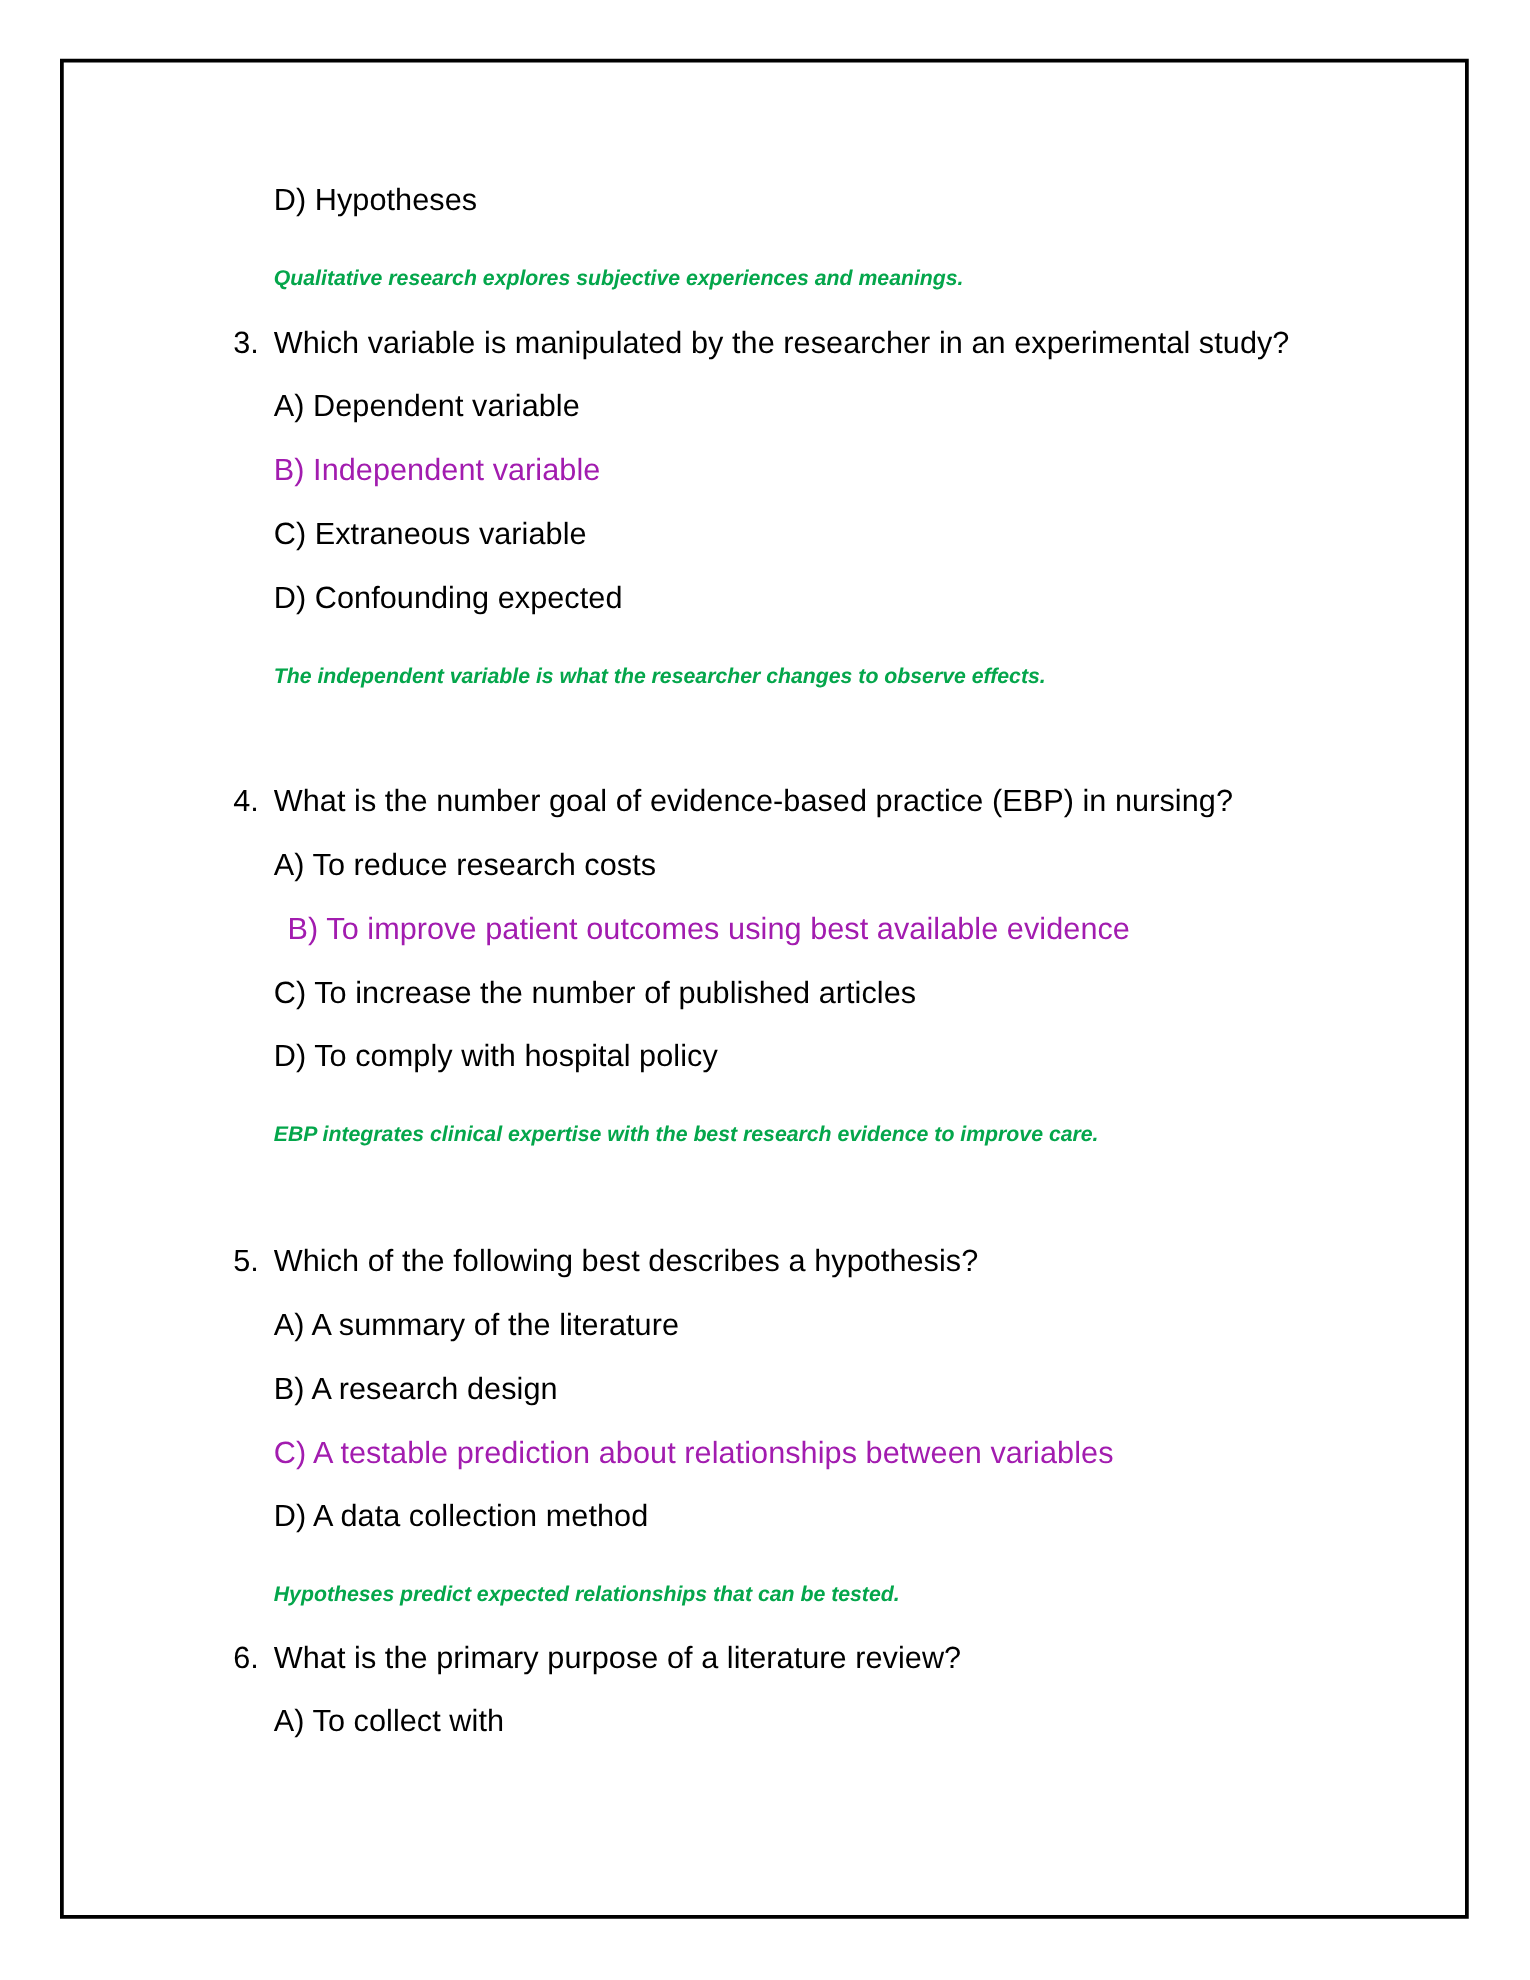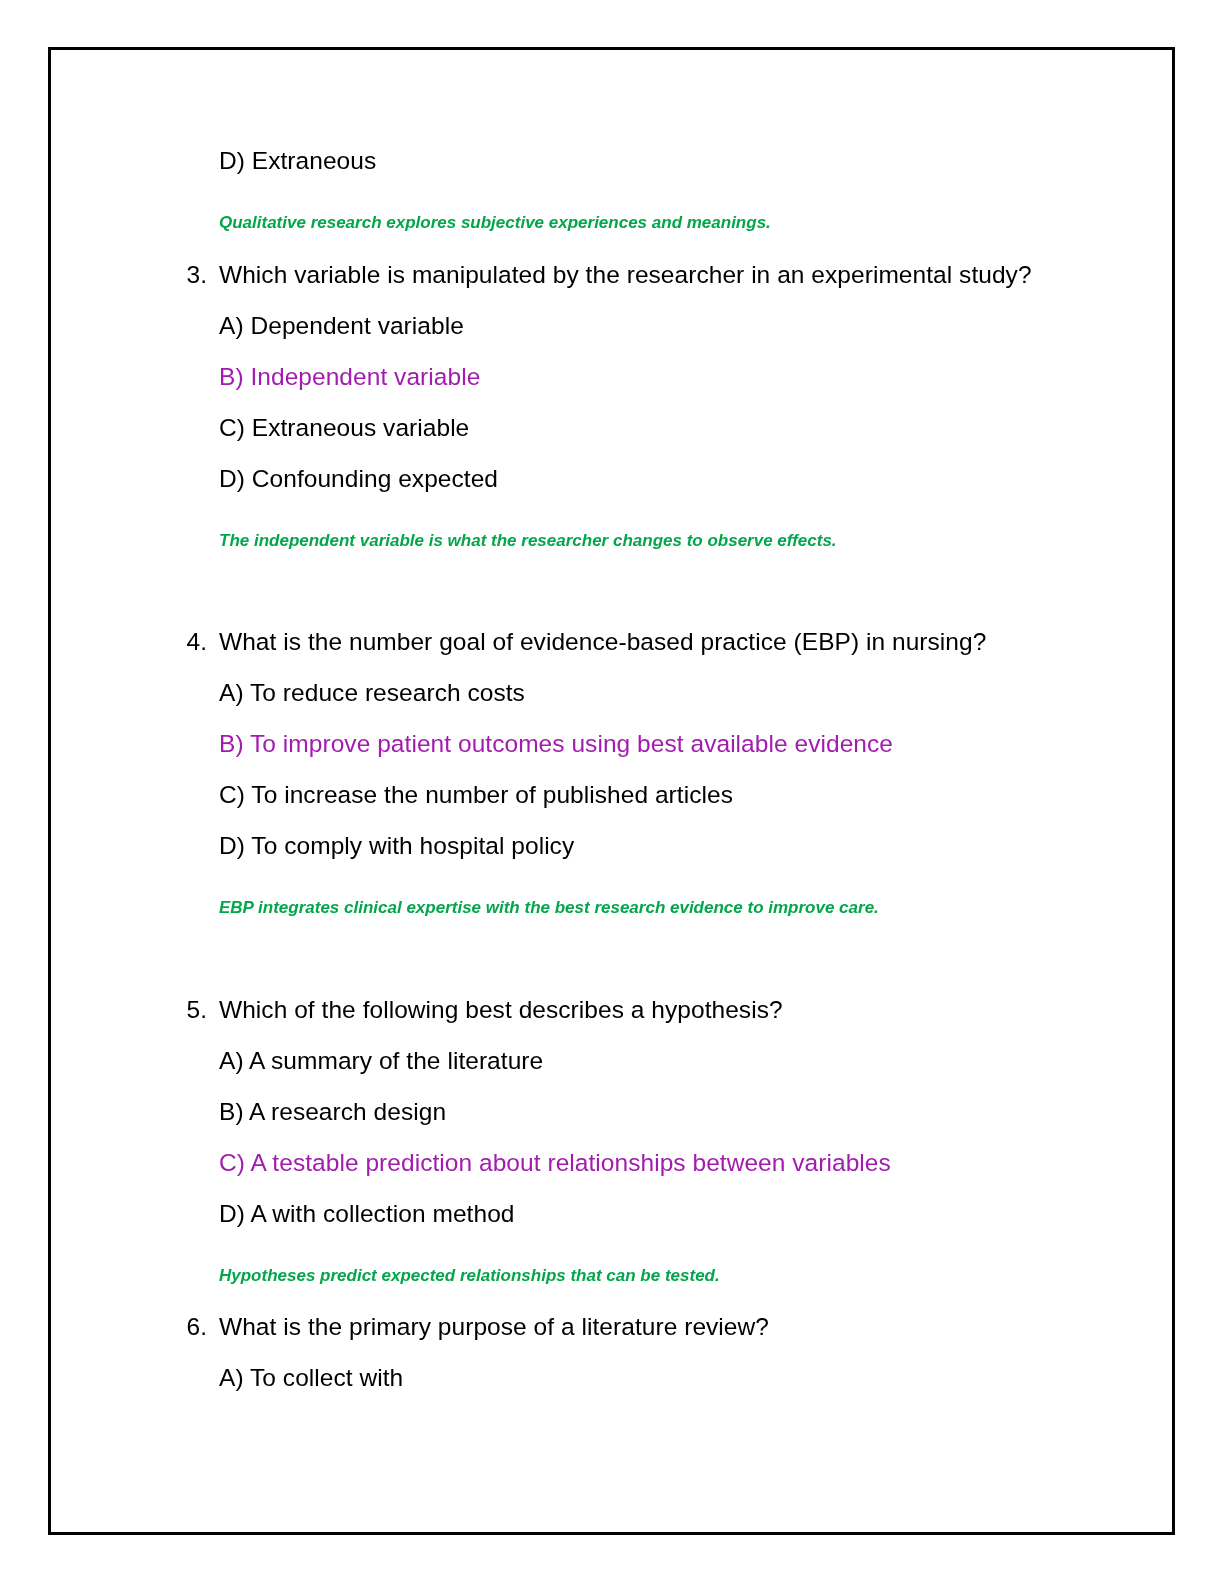--- a/index.html
+++ b/index.html
@@ -91,7 +91,7 @@
 <div id="page">
   <div id="content">
 
-    <div class="line option" style="top:96px;">D) Extraneous</div>
+    <div class="line option" style="top:96px;">D) Hypotheses</div>
 
     <div class="explain" style="top:147px;">Qualitative research explores subjective experiences and meanings.</div>
 

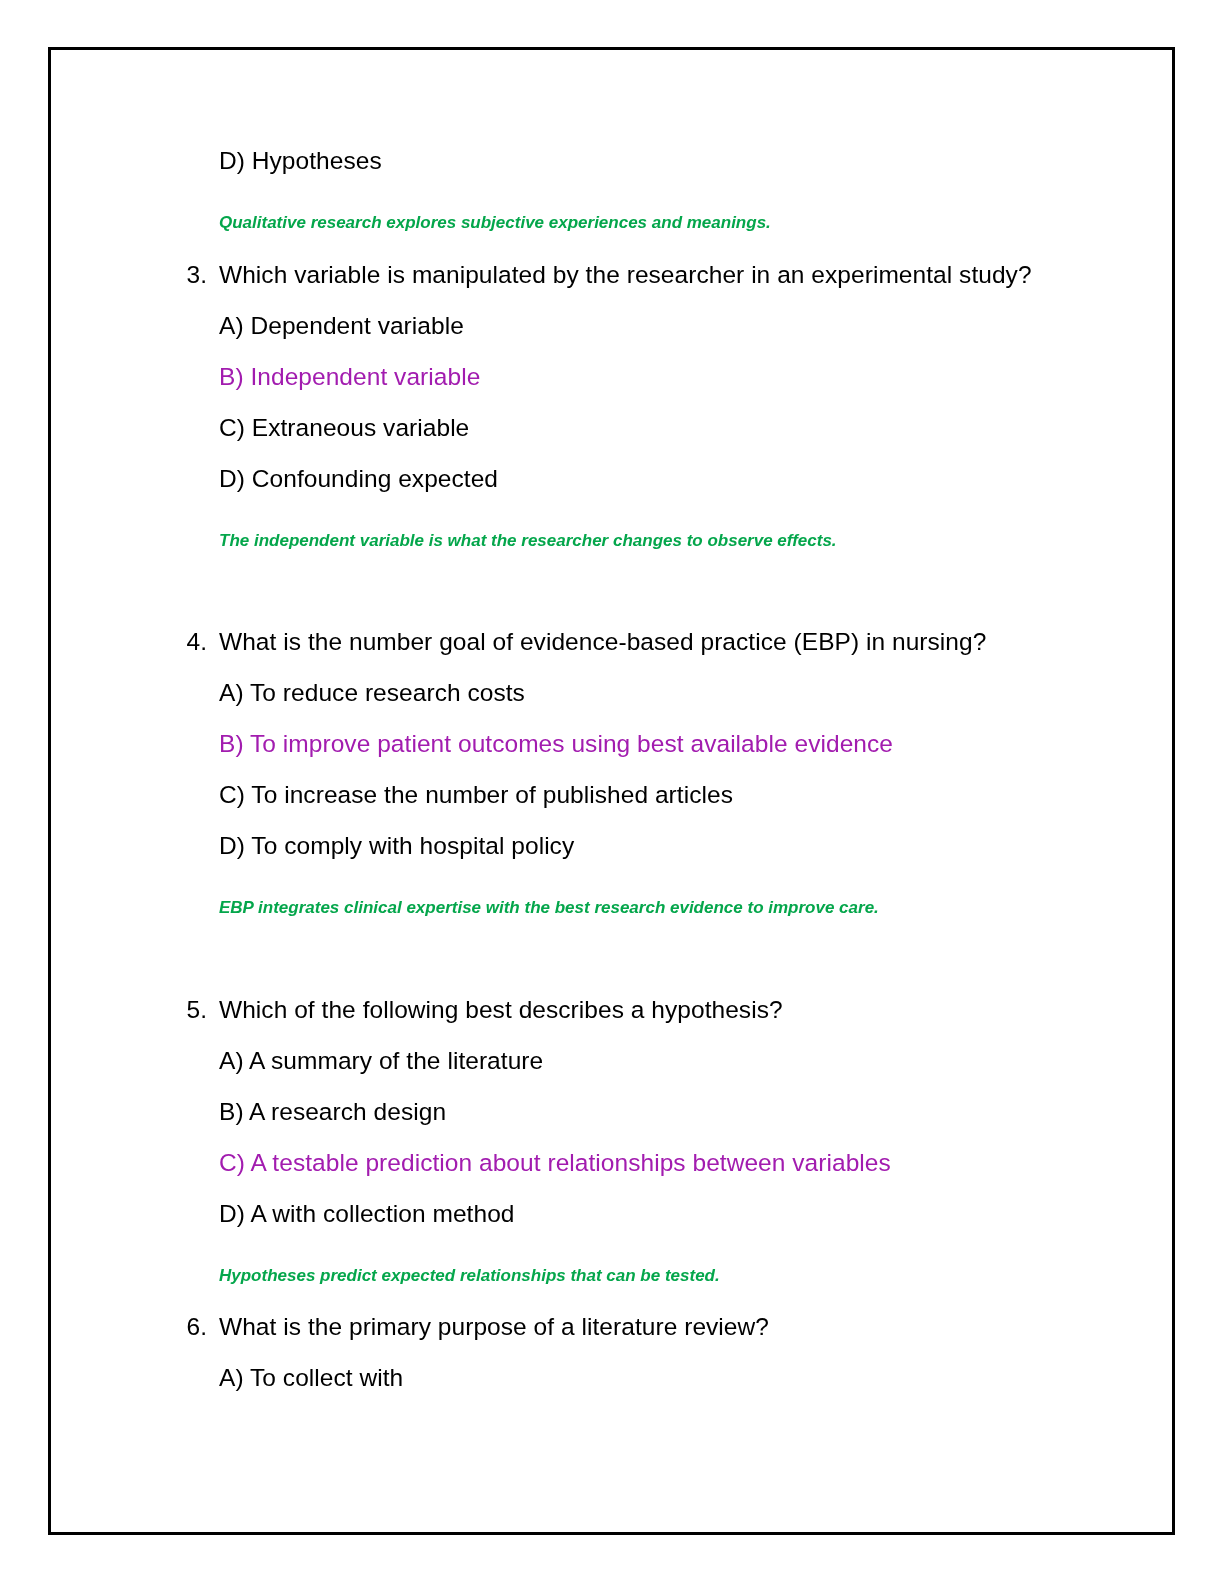--- a/index.html
+++ b/index.html
@@ -109,7 +109,7 @@
     <div class="line question" style="top:577px;">What is the number goal of evidence-based practice (EBP) in nursing?</div>
 
     <div class="line option" style="top:628px;">A) To reduce research costs</div>
-    <div class="line option correct" style="top:679px;">B) To improve patient outcomes using best available evidence</div>
+    <div class="line option correct" style="top:679px;margin-left:11px;">B) To improve patient outcomes using best available evidence</div>
     <div class="line option" style="top:730px;">C) To increase the number of published articles</div>
     <div class="line option" style="top:781px;">D) To comply with hospital policy</div>
 

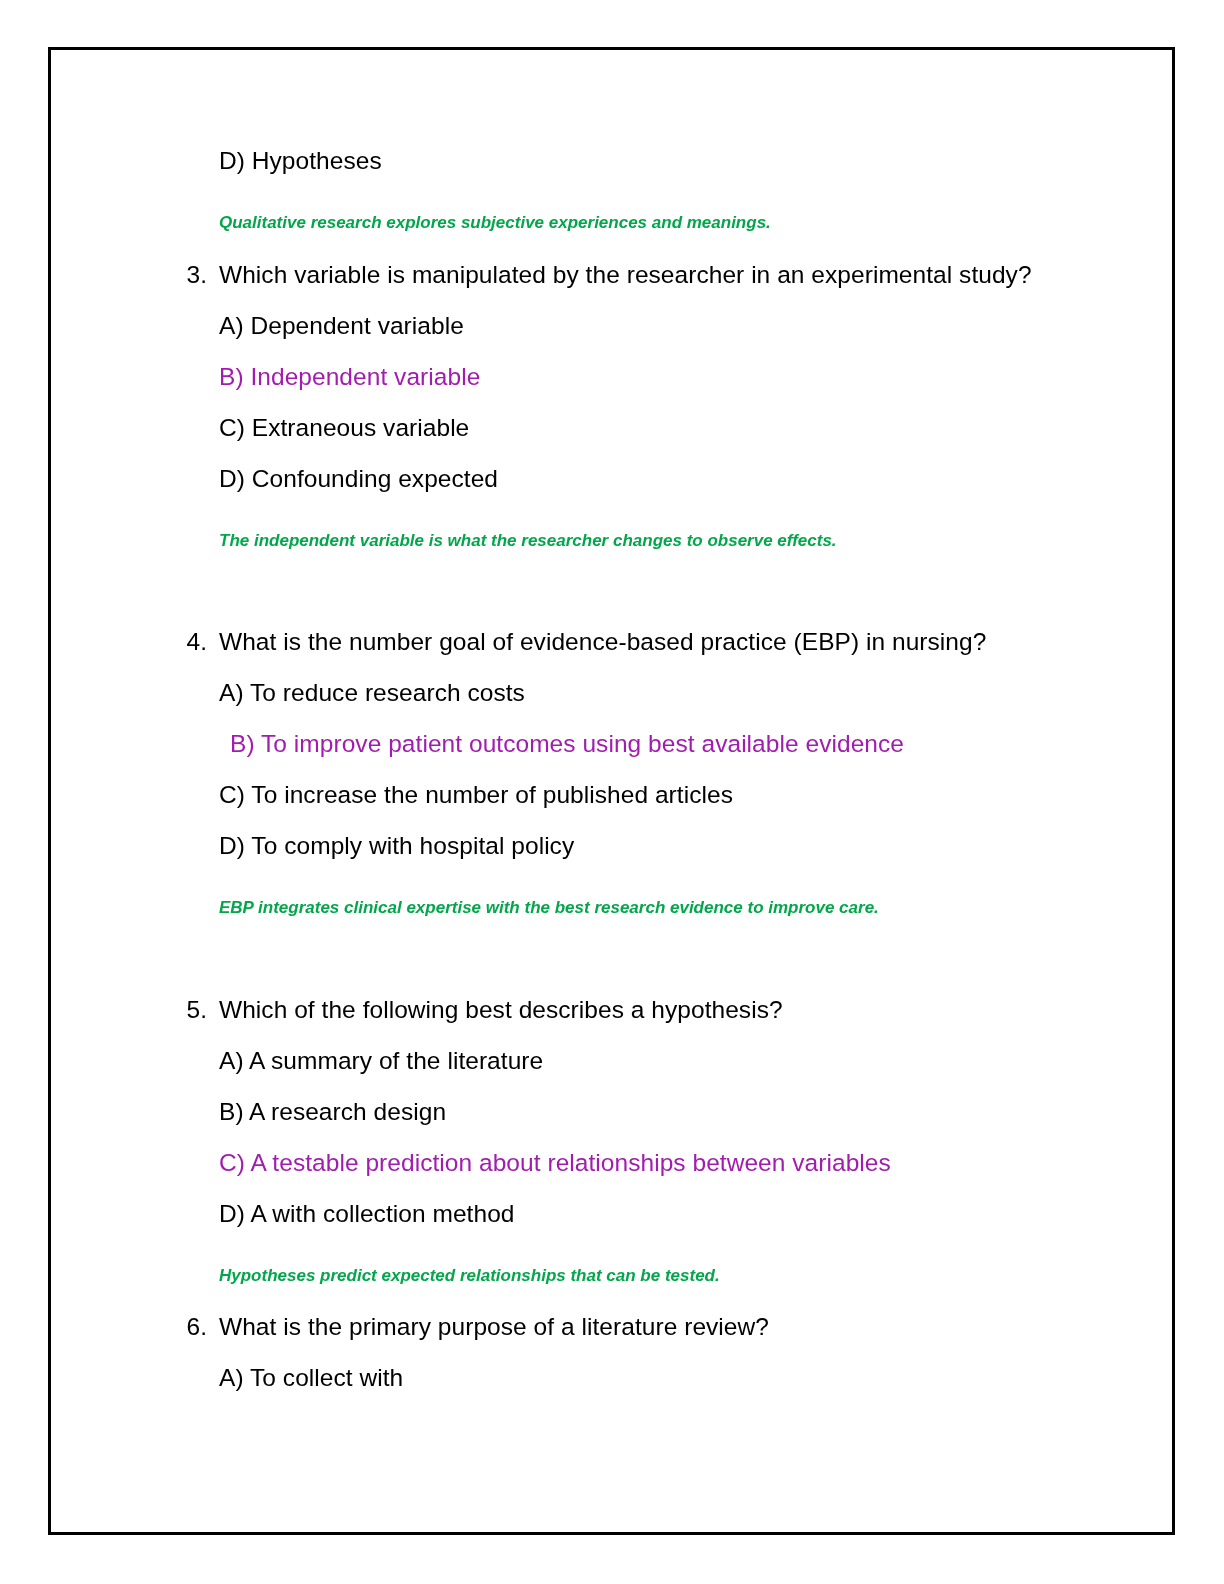--- a/index.html
+++ b/index.html
@@ -121,7 +121,7 @@
     <div class="line option" style="top:996px;">A) A summary of the literature</div>
     <div class="line option" style="top:1047px;">B) A research design</div>
     <div class="line option correct" style="top:1098px;">C) A testable prediction about relationships between variables</div>
-    <div class="line option" style="top:1149px;">D) A with collection method</div>
+    <div class="line option" style="top:1149px;">D) A data collection method</div>
 
     <div class="explain" style="top:1200px;">Hypotheses predict expected relationships that can be tested.</div>
 

